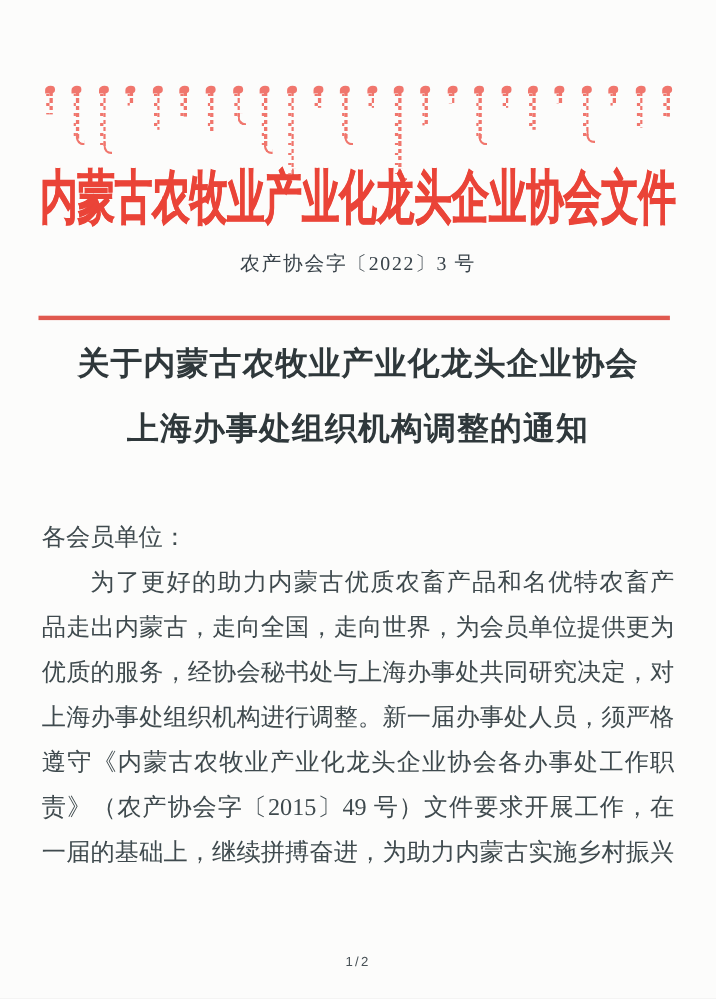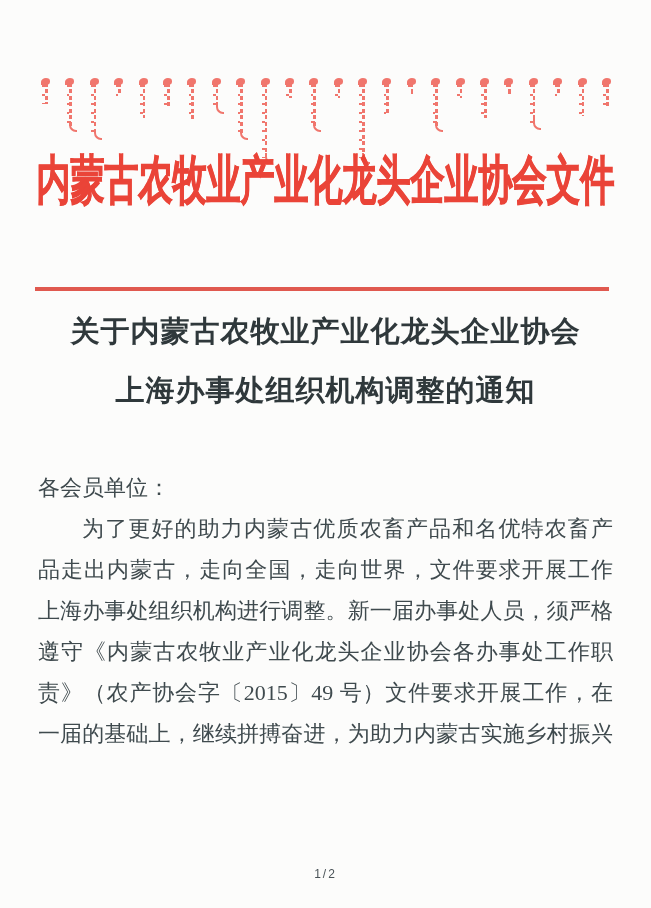--- a/index.html
+++ b/index.html
@@ -177,6 +177,7 @@
     <span class="org-title">内蒙古农牧业产业化龙头企业协会文件</span>
   </div>
 
+  <div class="doc-number">农产协会字〔2022〕3 号</div>
 
   <div class="red-rule"></div>
 

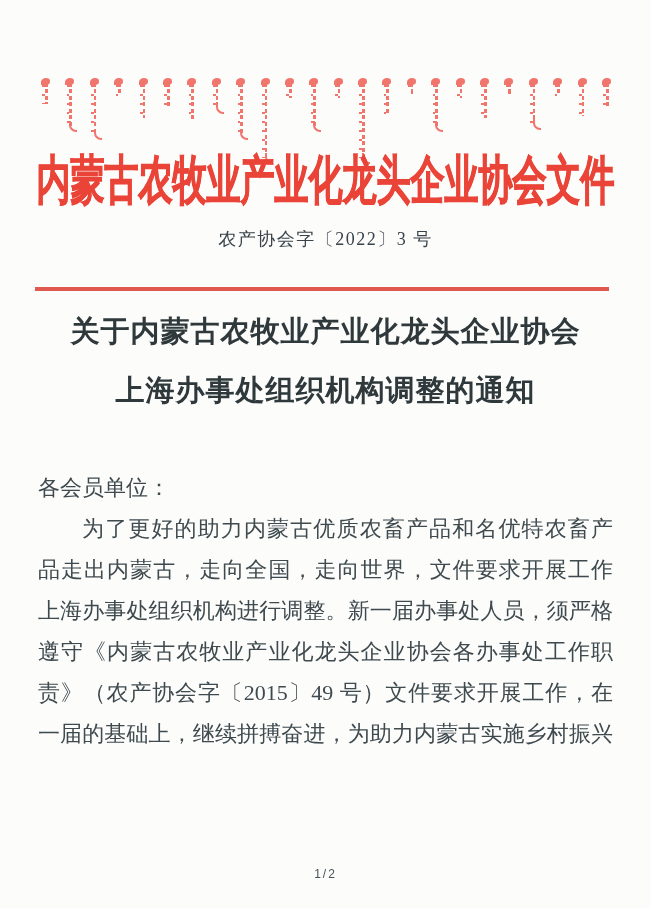--- a/index.html
+++ b/index.html
@@ -190,7 +190,7 @@
     <div class="body-line">各会员单位：</div>
     <div id="body-lines">
         <div class="body-line just indent">为了更好的助力内蒙古优质农畜产品和名优特农畜产</div>
-        <div class="body-line just">品走出内蒙古，走向全国，走向世界，文件要求开展工作</div>
+        <div class="body-line just">品走出内蒙古，走向全国，走向世界，为会员单位提供更为</div>
         <div class="body-line just">上海办事处组织机构进行调整。新一届办事处人员，须严格</div>
         <div class="body-line just">遵守《内蒙古农牧业产业化龙头企业协会各办事处工作职</div>
         <div class="body-line just">责》（农产协会字〔2015〕49 号）文件要求开展工作，在上</div>

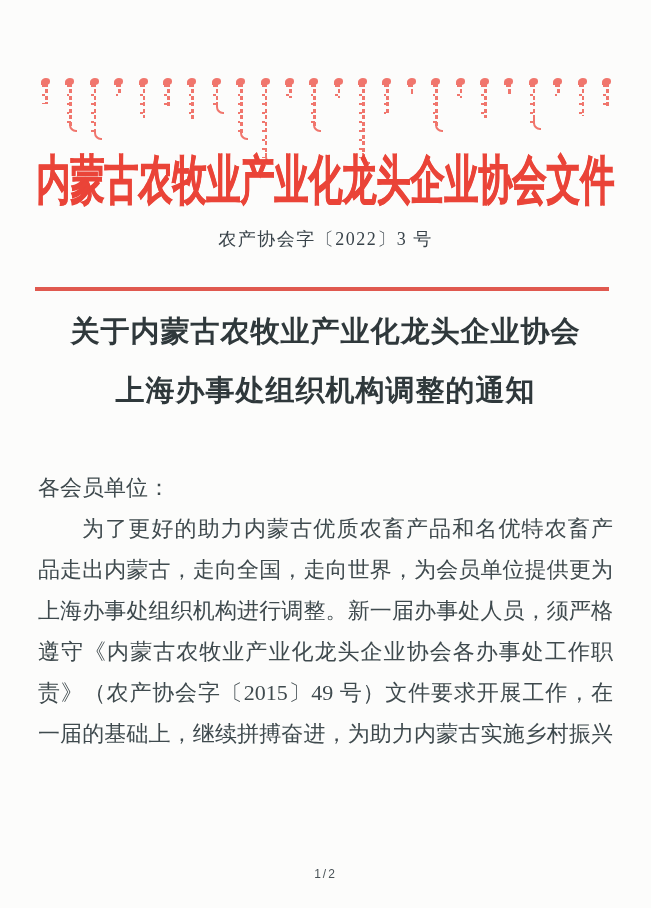--- a/index.html
+++ b/index.html
@@ -191,6 +191,7 @@
     <div id="body-lines">
         <div class="body-line just indent">为了更好的助力内蒙古优质农畜产品和名优特农畜产</div>
         <div class="body-line just">品走出内蒙古，走向全国，走向世界，为会员单位提供更为</div>
+        <div class="body-line just">优质的服务，经协会秘书处与上海办事处共同研究决定，对</div>
         <div class="body-line just">上海办事处组织机构进行调整。新一届办事处人员，须严格</div>
         <div class="body-line just">遵守《内蒙古农牧业产业化龙头企业协会各办事处工作职</div>
         <div class="body-line just">责》（农产协会字〔2015〕49 号）文件要求开展工作，在上</div>

